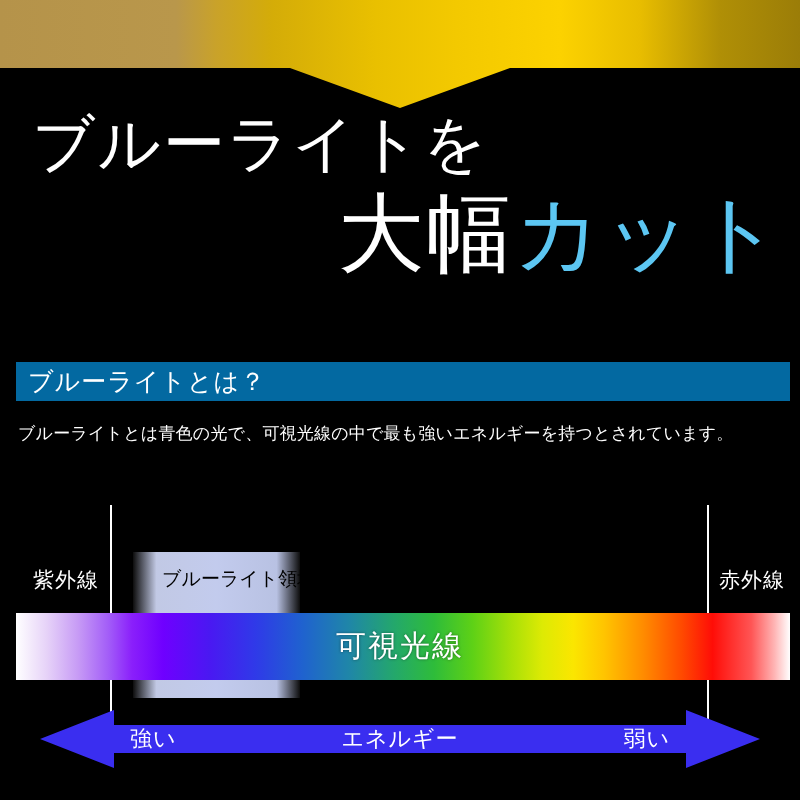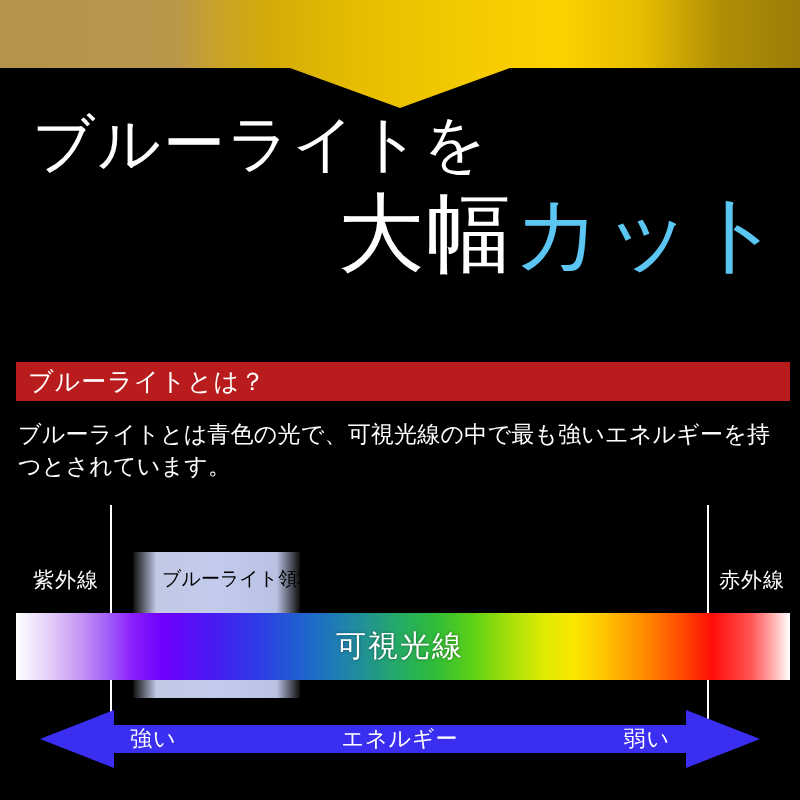--- a/index.html
+++ b/index.html
@@ -77,7 +77,7 @@
     top: 362px;
     width: 774px;
     height: 39px;
-    background: #b91c1c;
+    background: #0369a1;
     display: flex;
     align-items: center;
   }

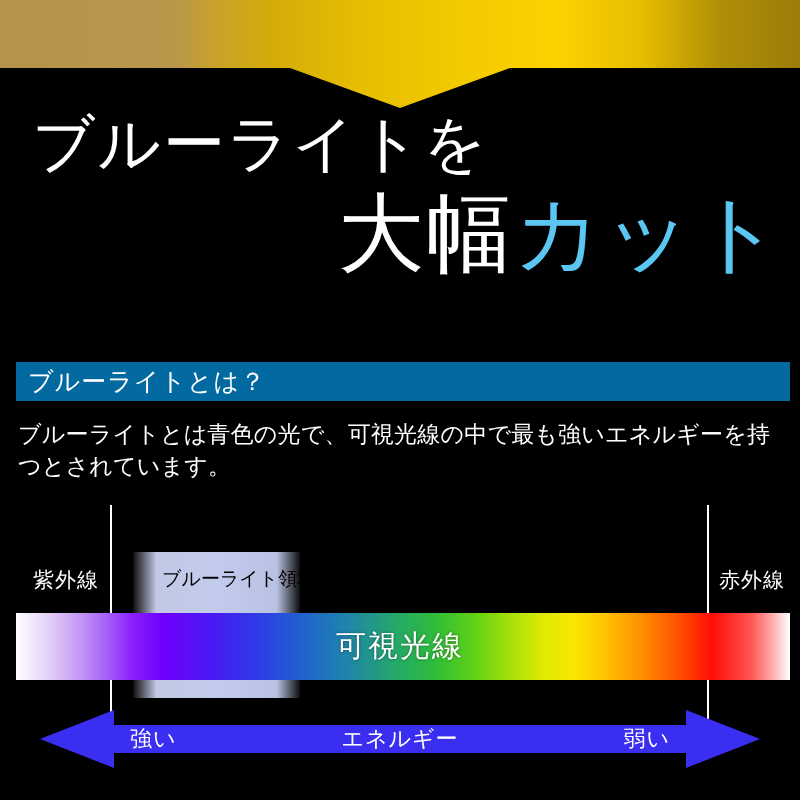--- a/index.html
+++ b/index.html
@@ -96,7 +96,7 @@
     top: 418px;
     width: 762px;
     color: #ffffff;
-    font-size: 23px;
+    font-size: 17px;
     line-height: 32px;
     letter-spacing: 0.2px;
   }

